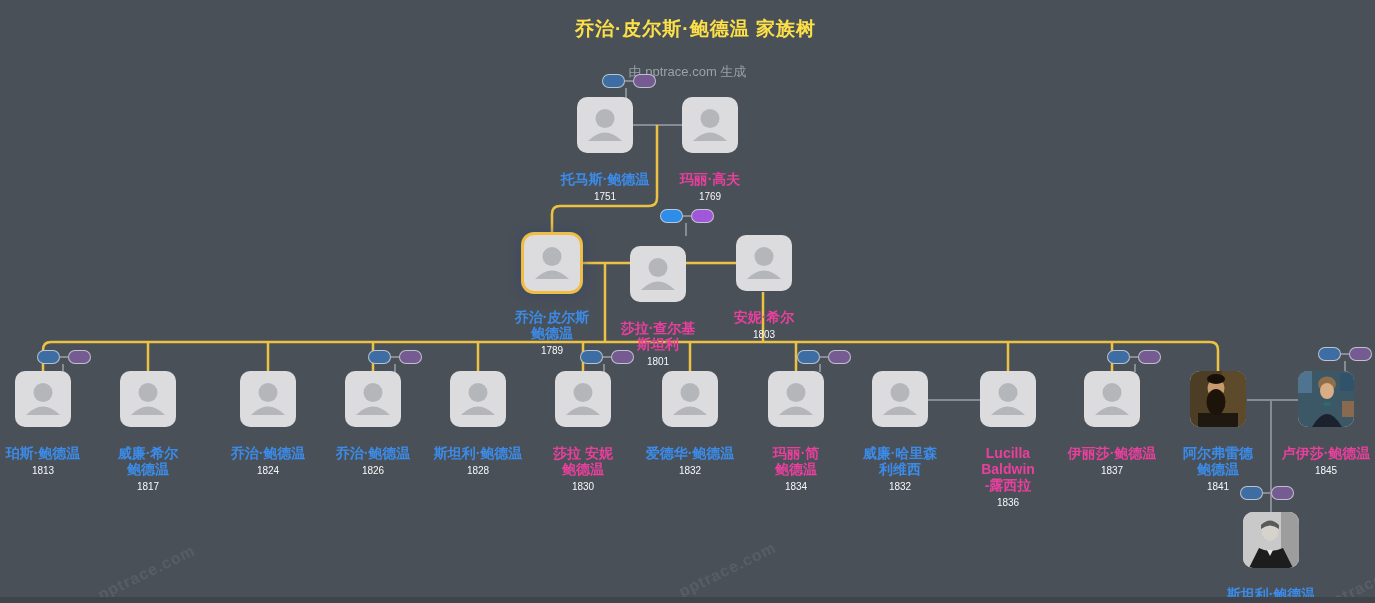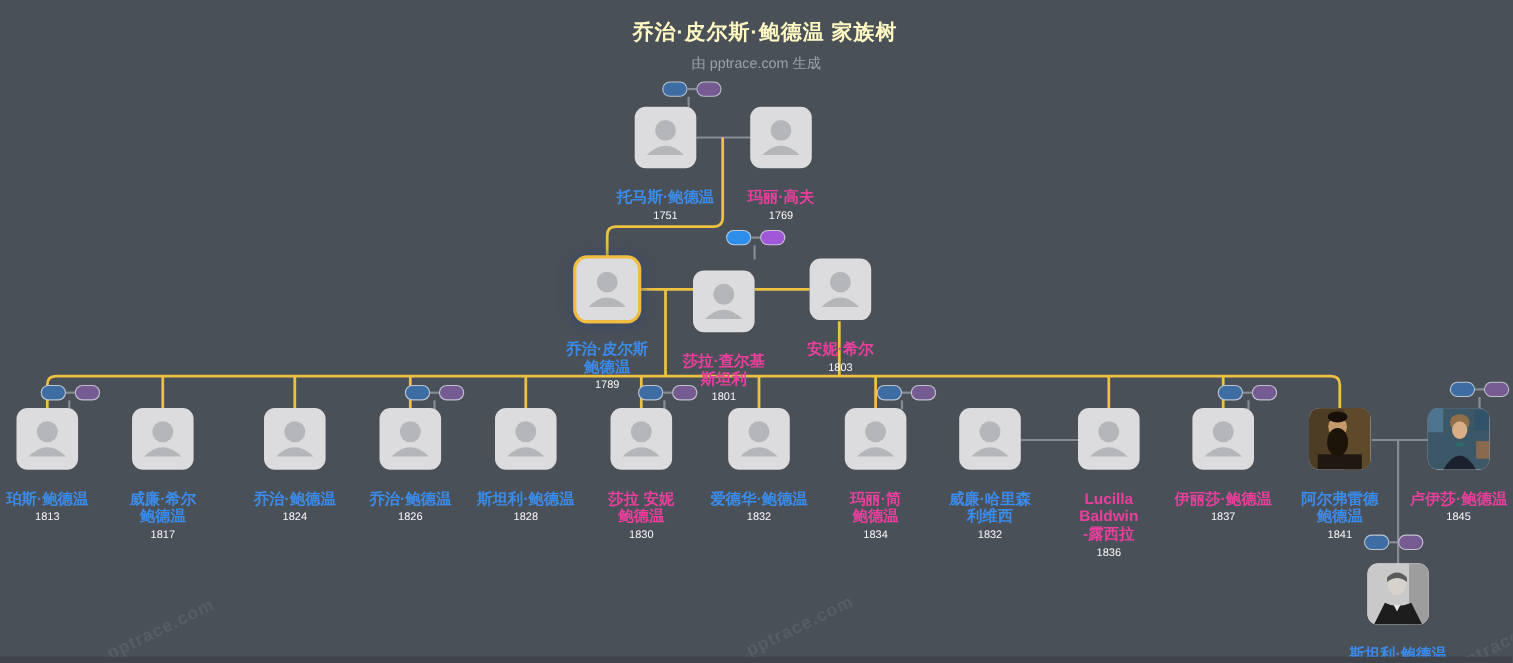--- a/index.html
+++ b/index.html
@@ -20,7 +20,7 @@
   #stage{position:relative;width:1375px;height:603px;}
   
   .hdr{position:absolute;top:16px;left:0;width:100%;text-align:center;}
-  .title{font-size:19px;font-weight:bold;color:#fef9c3;letter-spacing:1px;padding-left:16px;}
+  .title{font-size:19px;font-weight:bold;color:#fde047;letter-spacing:1px;padding-left:16px;}
   .credit{margin-top:7px;font-size:13px;color:#9aa1a9;}
   
   #lines{position:absolute;left:0;top:0;}

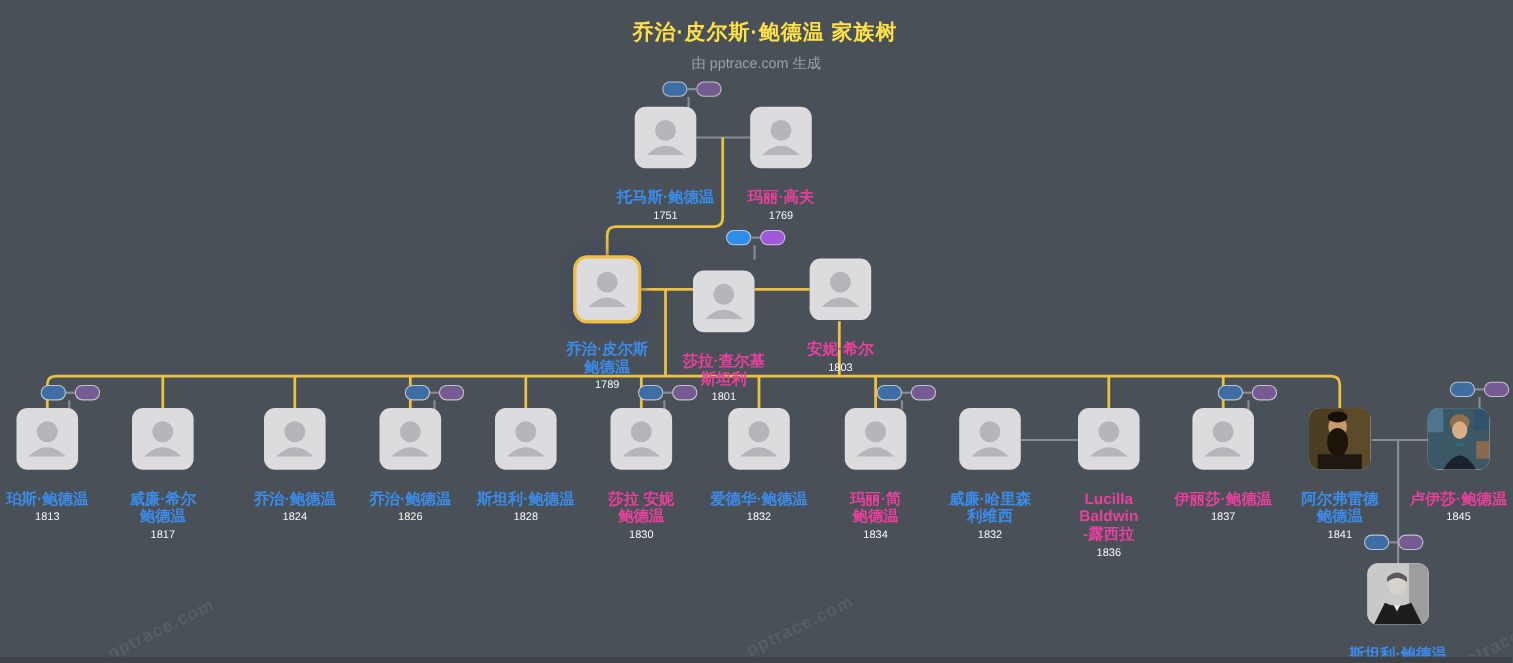--- a/index.html
+++ b/index.html
@@ -21,7 +21,7 @@
   
   .hdr{position:absolute;top:16px;left:0;width:100%;text-align:center;}
   .title{font-size:19px;font-weight:bold;color:#fde047;letter-spacing:1px;padding-left:16px;}
-  .credit{margin-top:7px;font-size:13px;color:#9aa1a9;}
+  .credit{margin-top:21px;font-size:13px;color:#9aa1a9;}
   
   #lines{position:absolute;left:0;top:0;}
   

